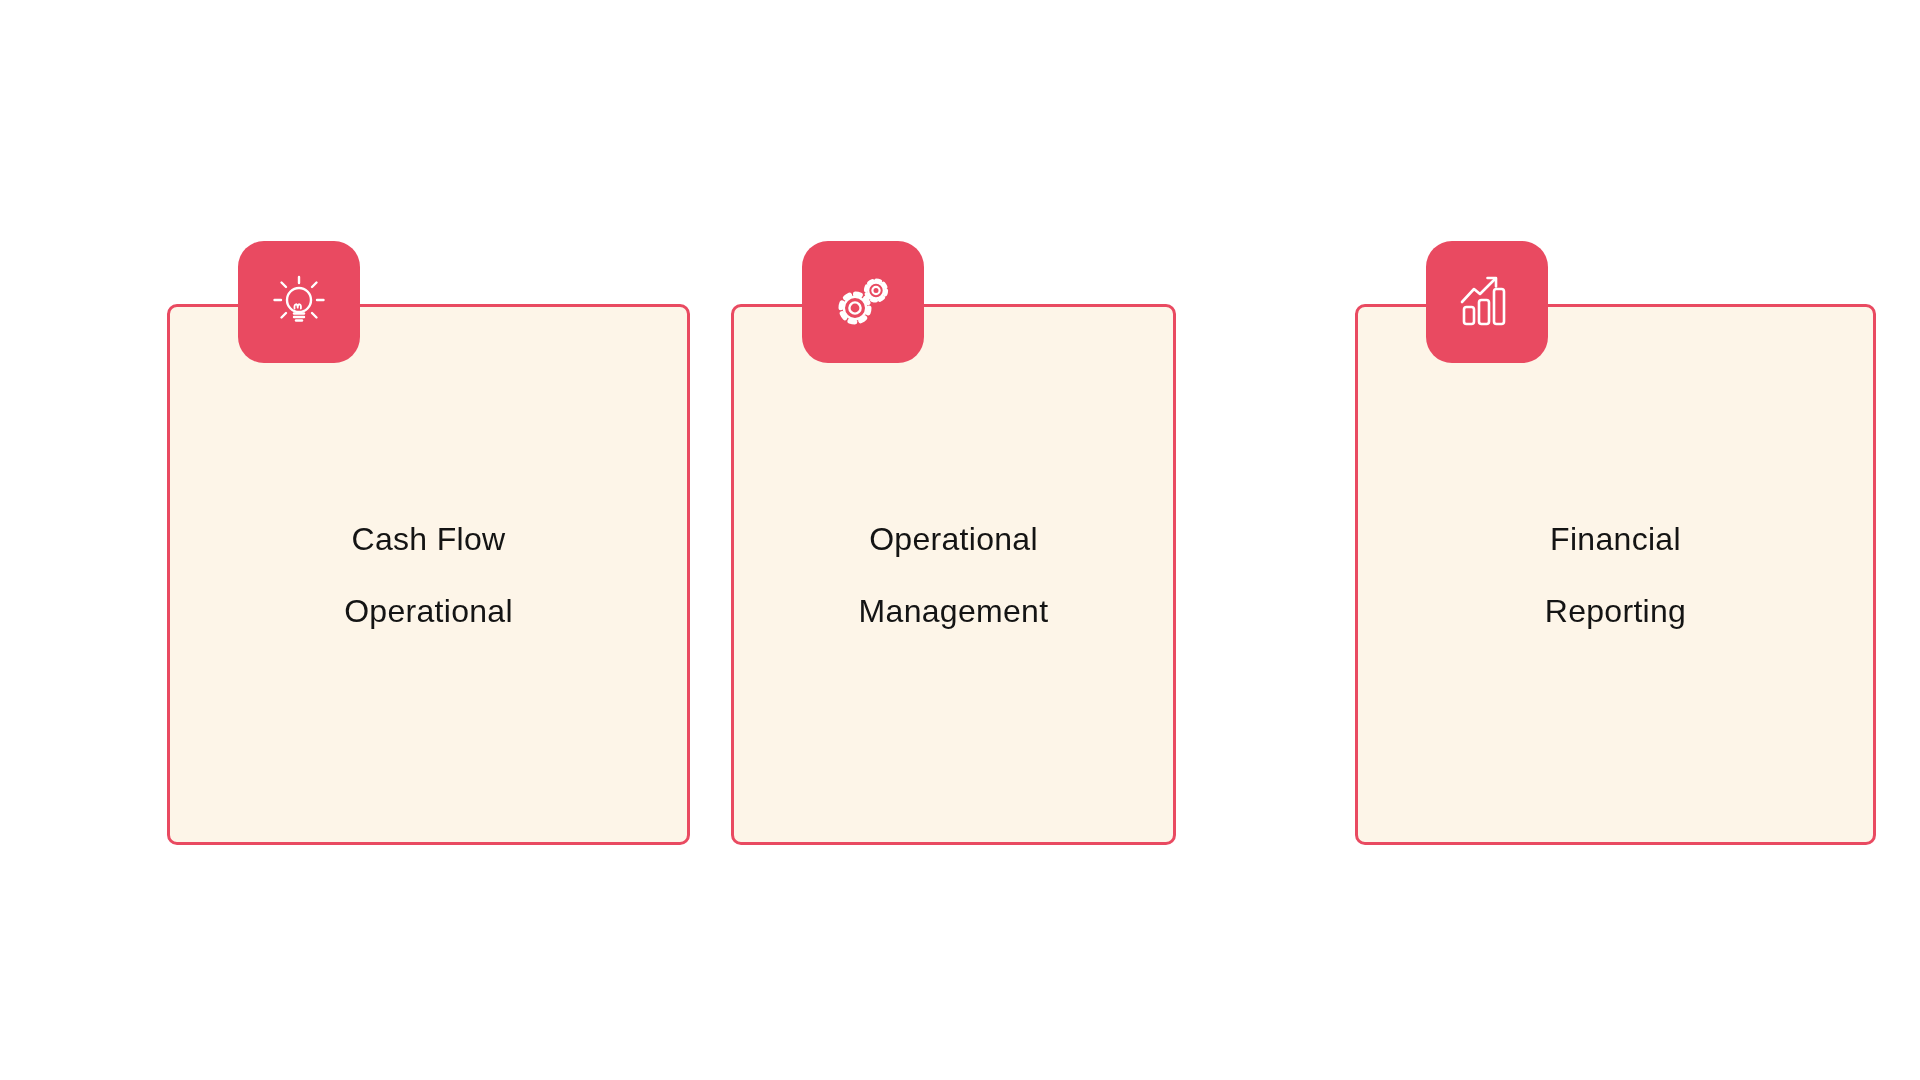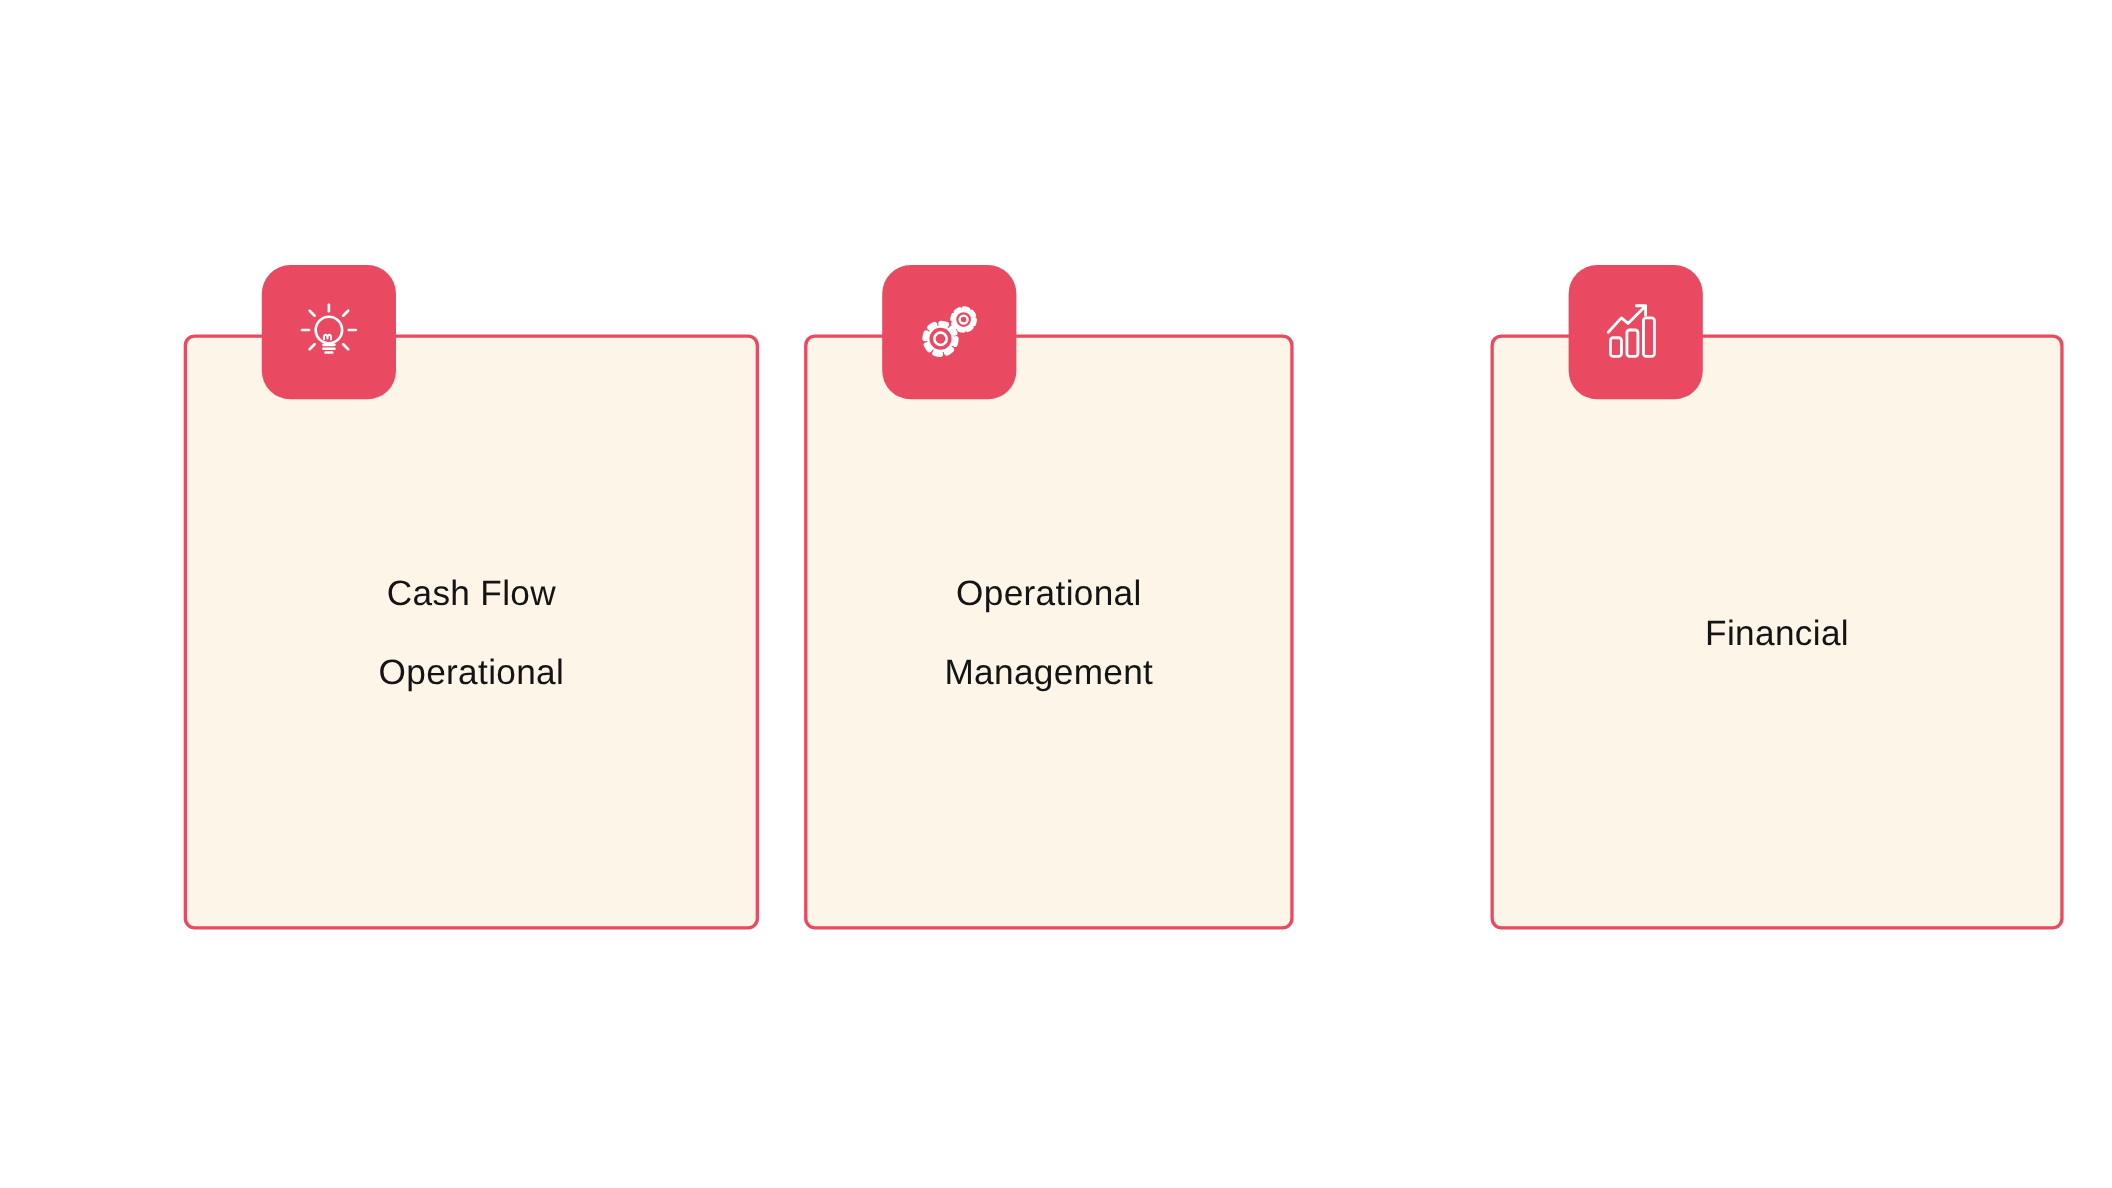--- a/index.html
+++ b/index.html
@@ -125,6 +125,7 @@
     </div>
     <div class="title">
       <span>Financial</span>
+      <span>Reporting</span>
     </div>
   </div>
 

